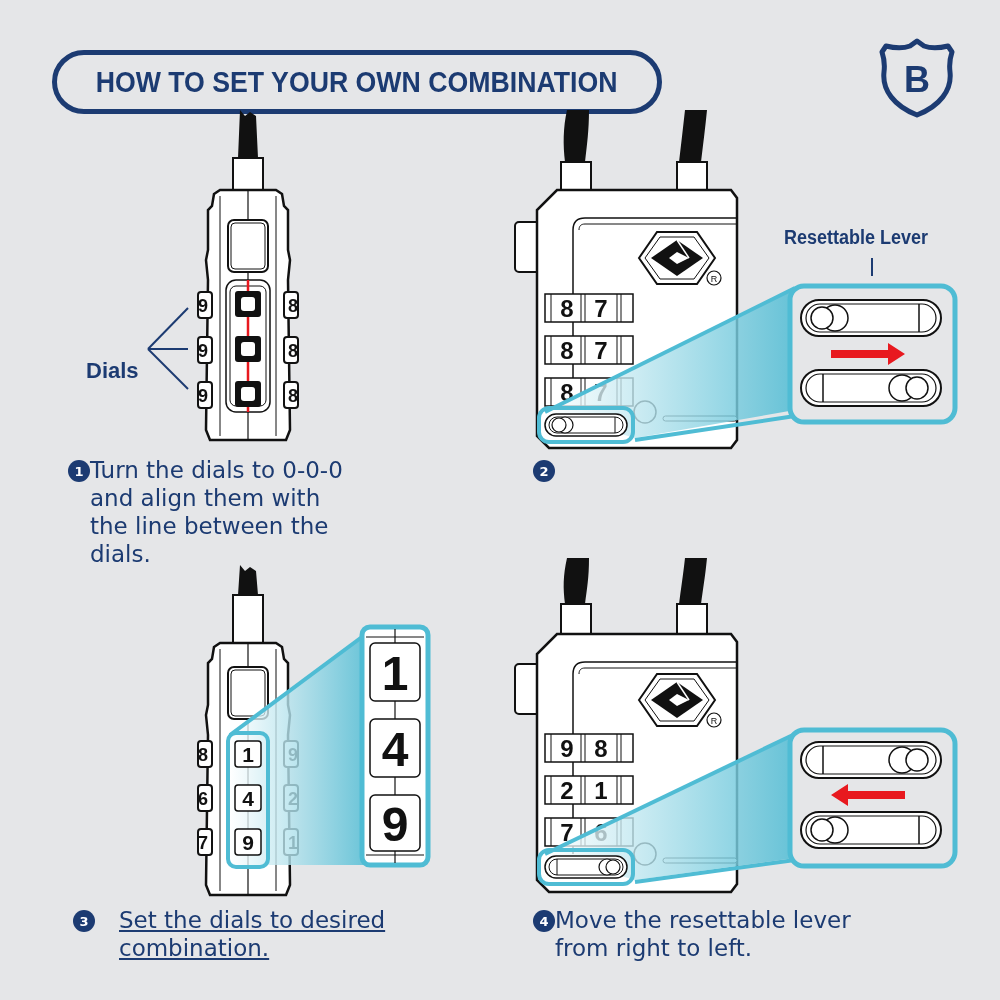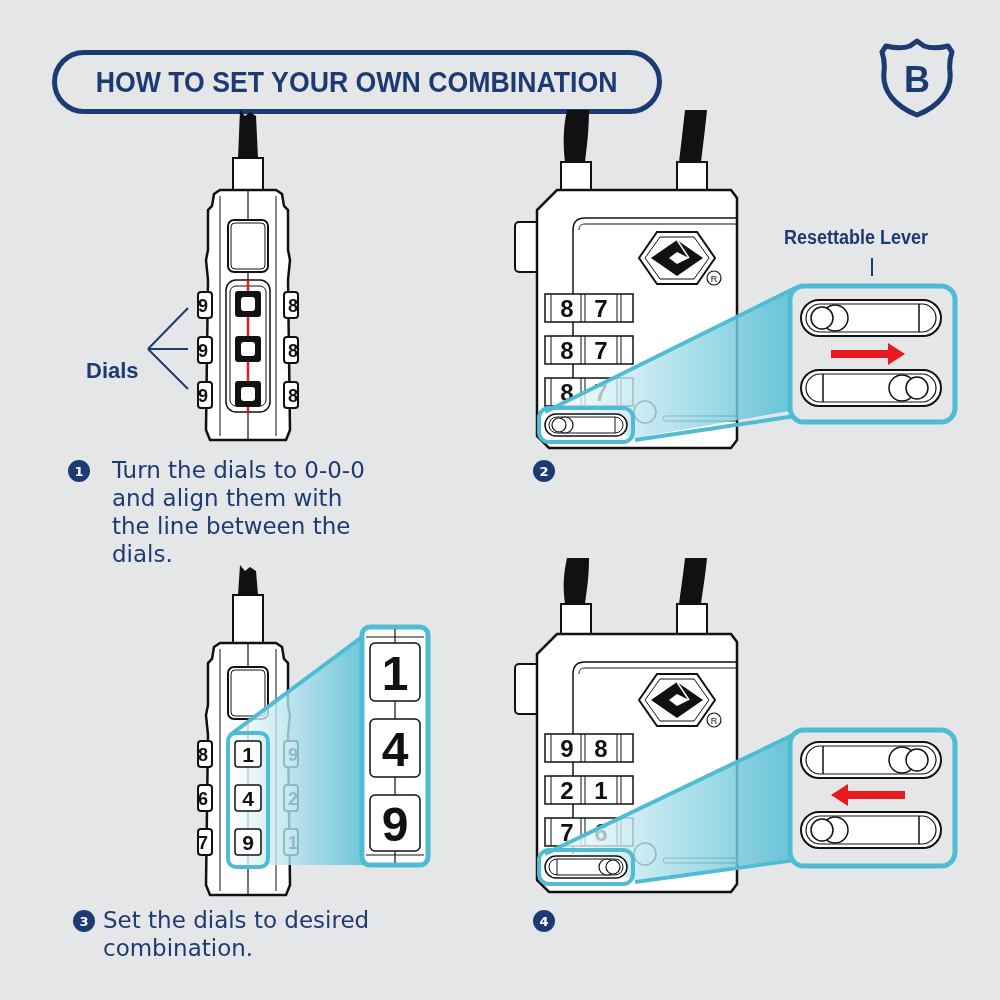--- a/index.html
+++ b/index.html
@@ -9,7 +9,7 @@
   .logo{position:absolute;left:878px;top:38px;width:78px;height:80px;}
   .step{position:absolute;display:flex;align-items:flex-start;}
   .badge{width:22px;height:22px;border-radius:50%;background:#1c3b72;color:#fff;font-size:13px;font-weight:bold;display:flex;align-items:center;justify-content:center;flex-shrink:0;margin-top:4px;font-family:"DejaVu Sans",sans-serif;}
-  .step-text{font-family:"DejaVu Sans",sans-serif;font-size:23px;line-height:28px;color:#1c3b72;margin-left:22px;white-space:pre-line;}
+  .step-text{font-family:"DejaVu Sans",sans-serif;font-size:23px;line-height:28px;color:#1c3b72;white-space:pre-line;}
   .label{position:absolute;font-family:"Liberation Sans",sans-serif;font-weight:bold;color:#1c3b72;white-space:nowrap;}
   svg.illu{position:absolute;overflow:visible;}
 </style>

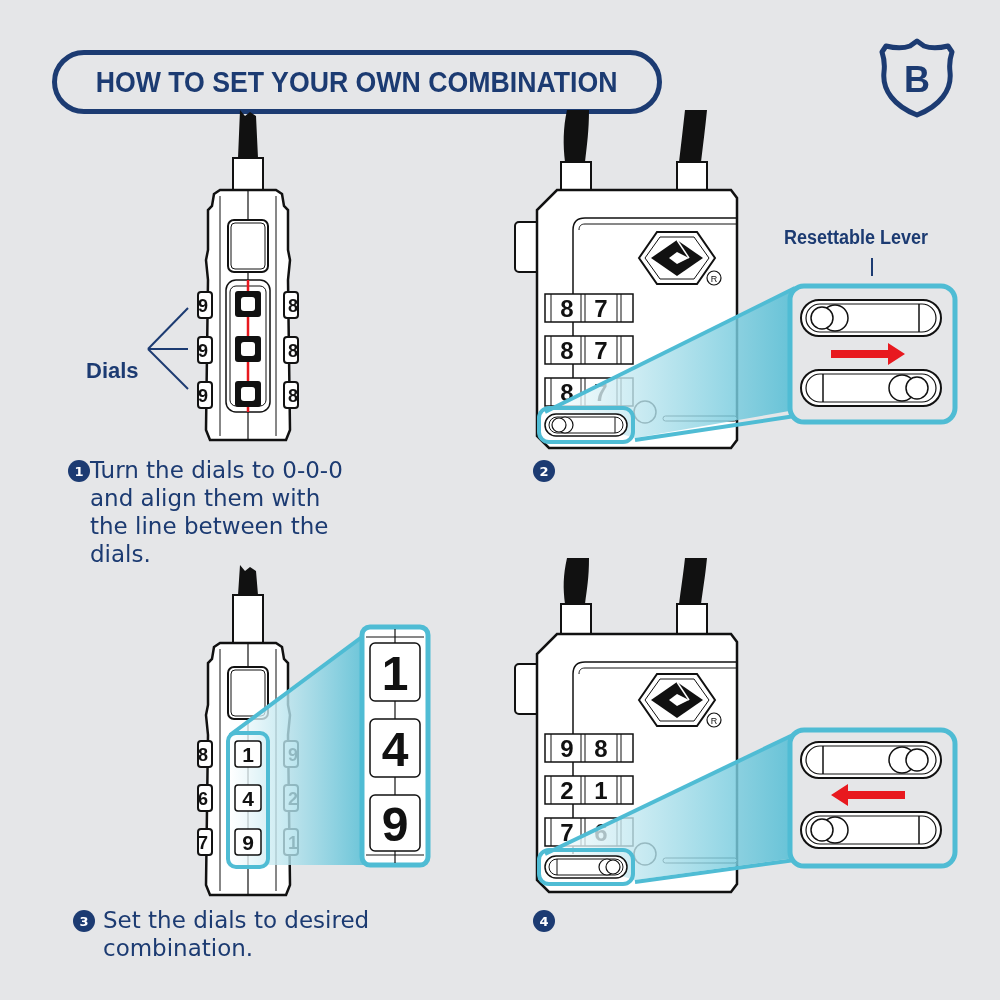--- a/index.html
+++ b/index.html
@@ -250,7 +250,7 @@
 
 <div class="step" style="left:73px;top:906px;">
   <span class="badge">3</span>
-  <span class="step-text" style="margin-left:8px;">Set the dials to desired
+  <span class="step-text" style="margin-left:24px;text-decoration:underline;">Set the dials to desired
 combination.</span>
 </div>
 

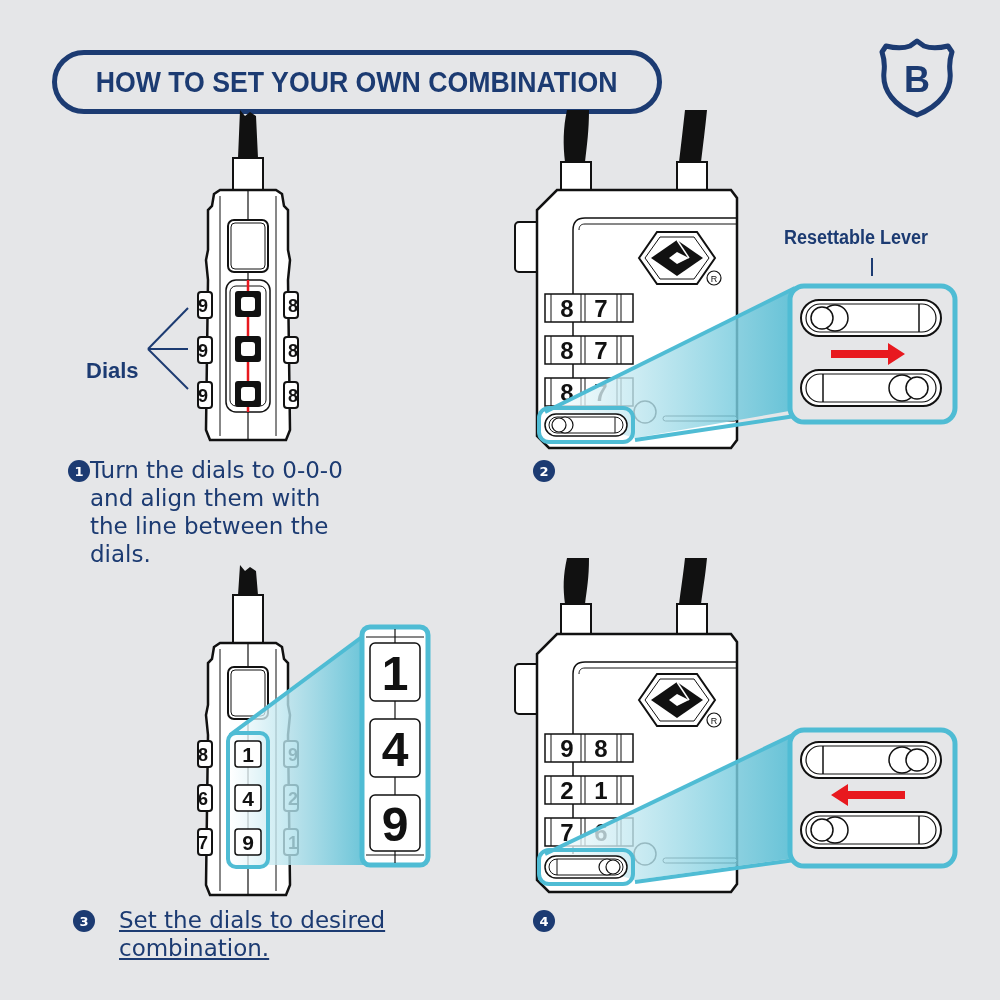--- a/index.html
+++ b/index.html
@@ -339,6 +339,8 @@
 
 <div class="step" style="left:533px;top:906px;">
   <span class="badge">4</span>
+  <span class="step-text">Move the resettable lever
+from right to left.</span>
 </div>
 
 </body></html>

